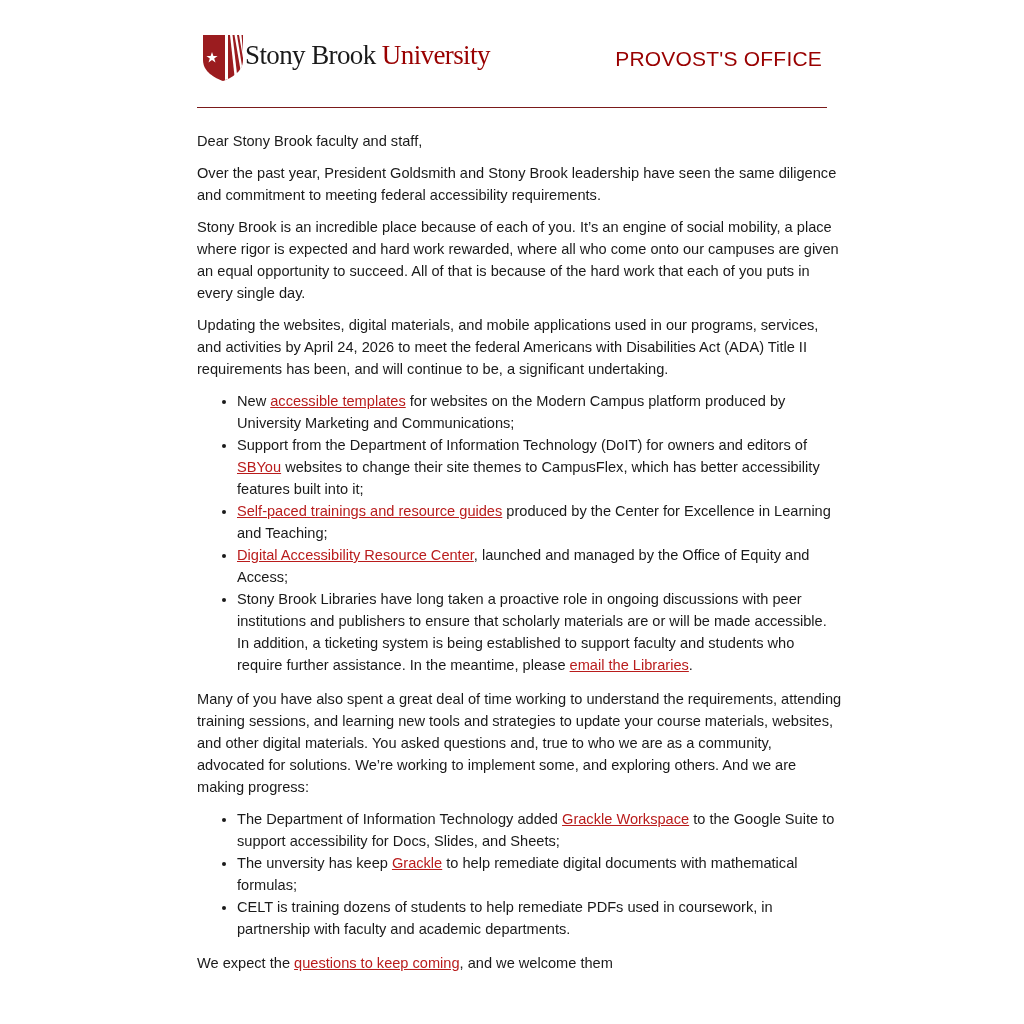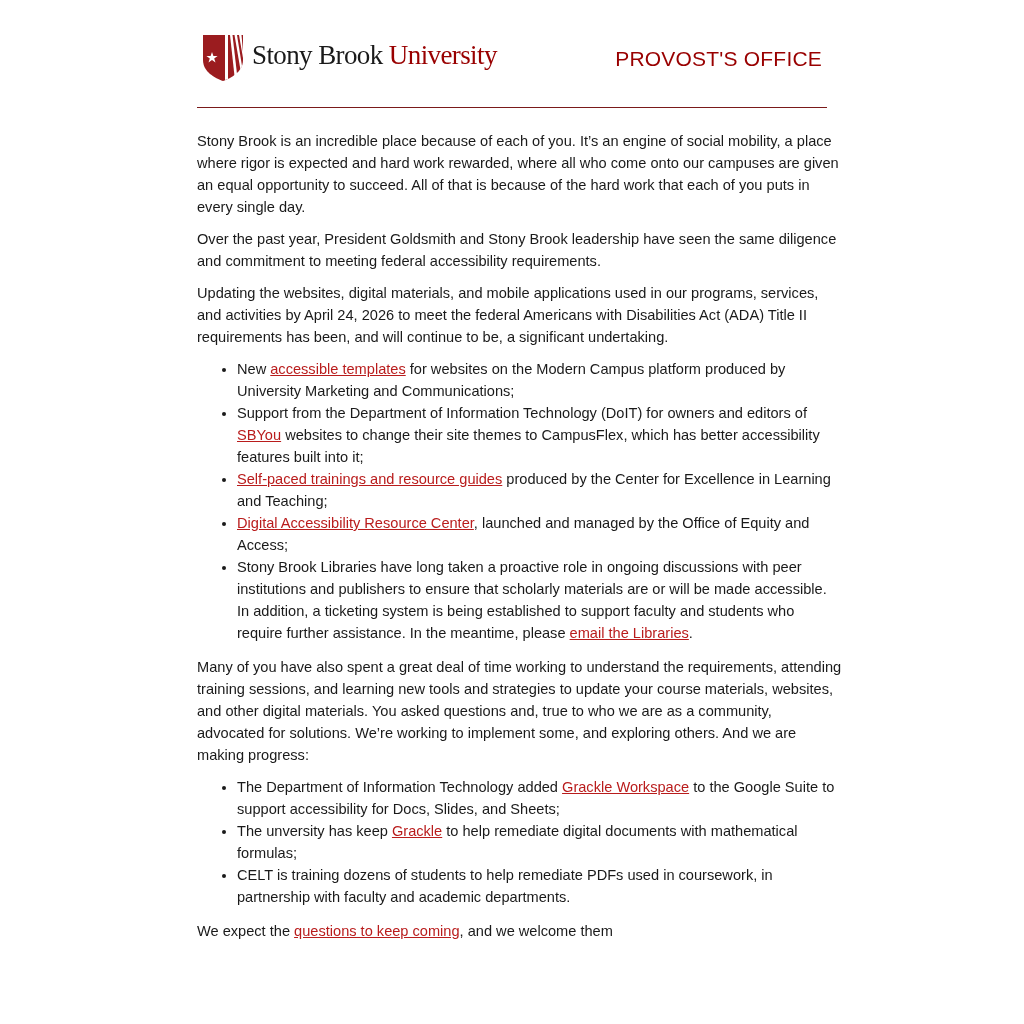--- a/index.html
+++ b/index.html
@@ -10,7 +10,7 @@
   .header { position: absolute; left: 197px; top: 28px; width: 630px; height: 80px; }
   .logo { position: absolute; left: 4px; top: 4px; display: flex; align-items: center; }
   .shield { width: 44px; height: 50px; display: block; }
-  .wordmark { margin-left: 7px; font-family: "Liberation Serif", serif; font-size: 27px; letter-spacing: -0.6px; line-height: 1; margin-top: -4px; }
+  .wordmark { font-family: "Liberation Serif", serif; font-size: 27px; letter-spacing: -0.6px; line-height: 1; margin-top: -4px; }
   .wordmark .black { color: #1a1a1a; }
   .wordmark .red { color: #990000; }
   .office { position: absolute; right: 5px; top: 19px; font-size: 21px; color: #990000; letter-spacing: 0.2px; }

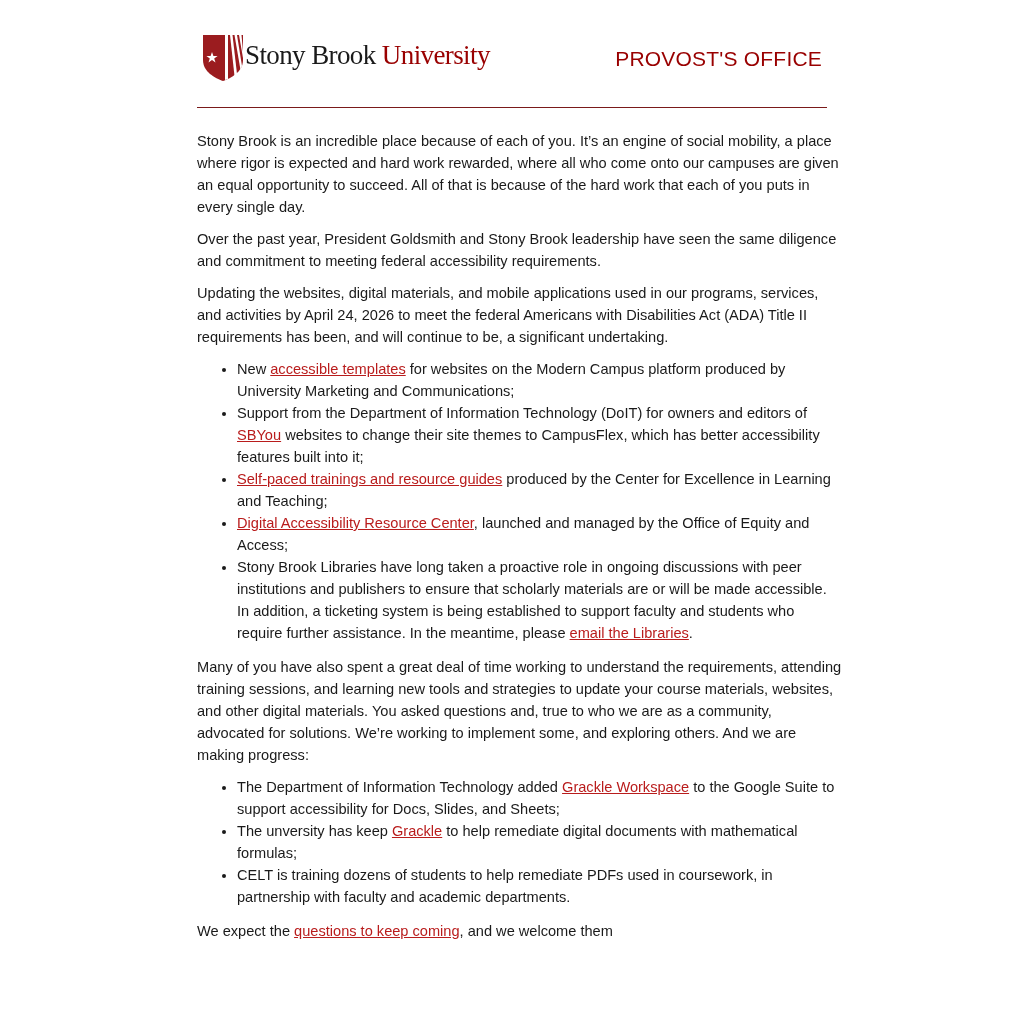--- a/index.html
+++ b/index.html
@@ -45,6 +45,7 @@
 </div>
 
 <div class="content">
+  <p>Dear Stony Brook faculty and staff,</p>
   <p>Stony Brook is an incredible place because of each of you. It’s an engine of social mobility, a place where rigor is expected and hard work rewarded, where all who come onto our campuses are given an equal opportunity to succeed. All of that is because of the hard work that each of you puts in every single day.</p>
   <p>Over the past year, President Goldsmith and Stony Brook leadership have seen the same diligence and commitment to meeting federal accessibility requirements.</p>
   <p>Updating the websites, digital materials, and mobile applications used in our programs, services, and activities by April 24, 2026 to meet the federal Americans with Disabilities Act (ADA) Title II requirements has been, and will continue to be, a significant undertaking.</p>

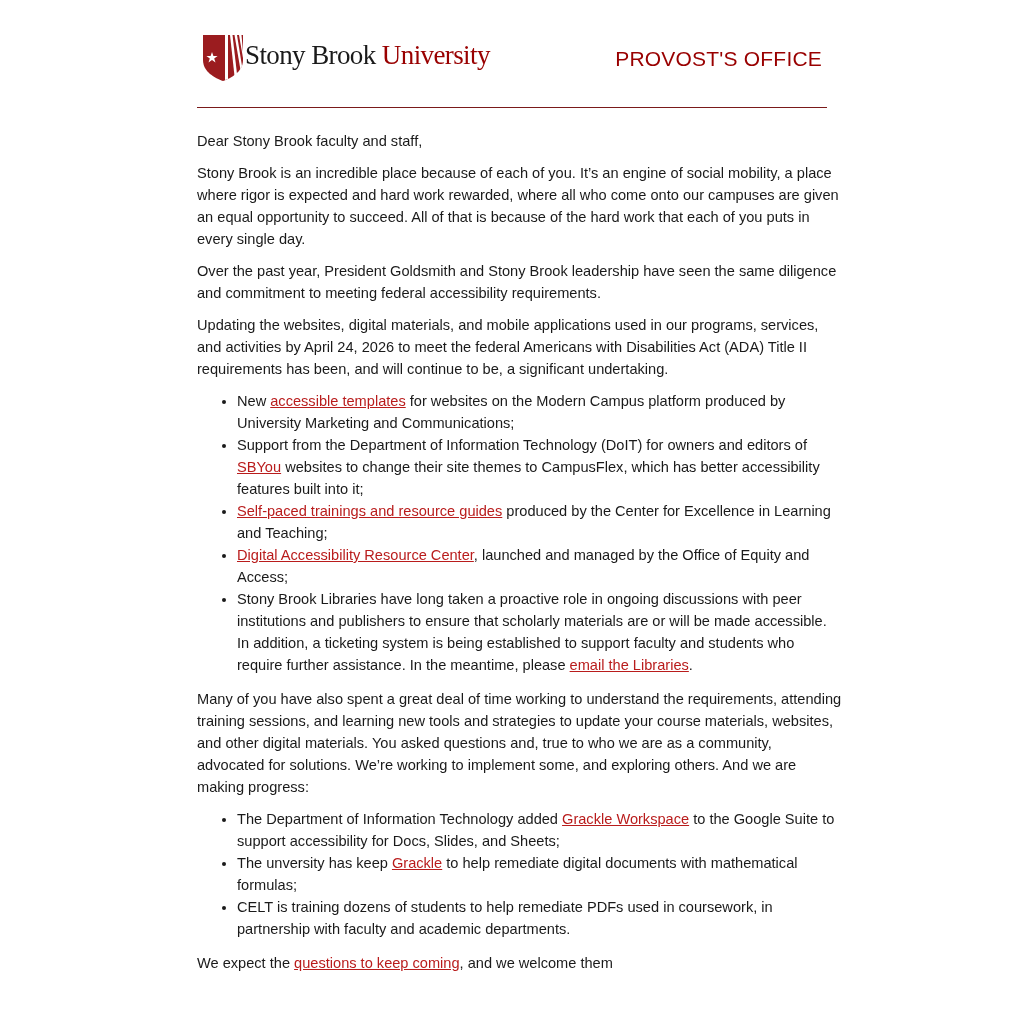--- a/index.html
+++ b/index.html
@@ -46,8 +46,8 @@
 
 <div class="content">
   <p>Dear Stony Brook faculty and staff,</p>
+  <p>Over the past year, President Goldsmith and Stony Brook leadership have seen the same diligence and commitment to meeting federal accessibility requirements.</p>
   <p>Stony Brook is an incredible place because of each of you. It’s an engine of social mobility, a place where rigor is expected and hard work rewarded, where all who come onto our campuses are given an equal opportunity to succeed. All of that is because of the hard work that each of you puts in every single day.</p>
-  <p>Over the past year, President Goldsmith and Stony Brook leadership have seen the same diligence and commitment to meeting federal accessibility requirements.</p>
   <p>Updating the websites, digital materials, and mobile applications used in our programs, services, and activities by April 24, 2026 to meet the federal Americans with Disabilities Act (ADA) Title II requirements has been, and will continue to be, a significant undertaking.</p>
 
   <ul>

